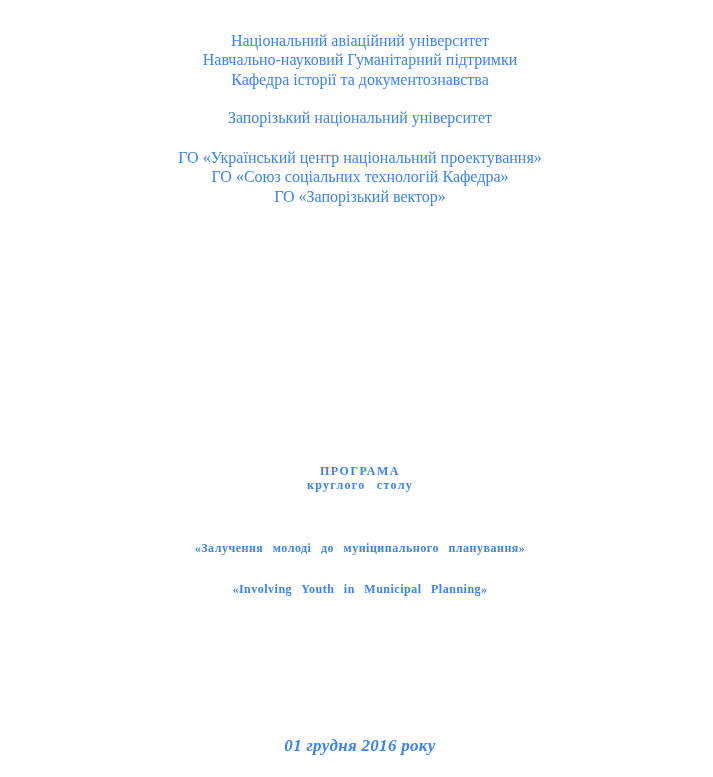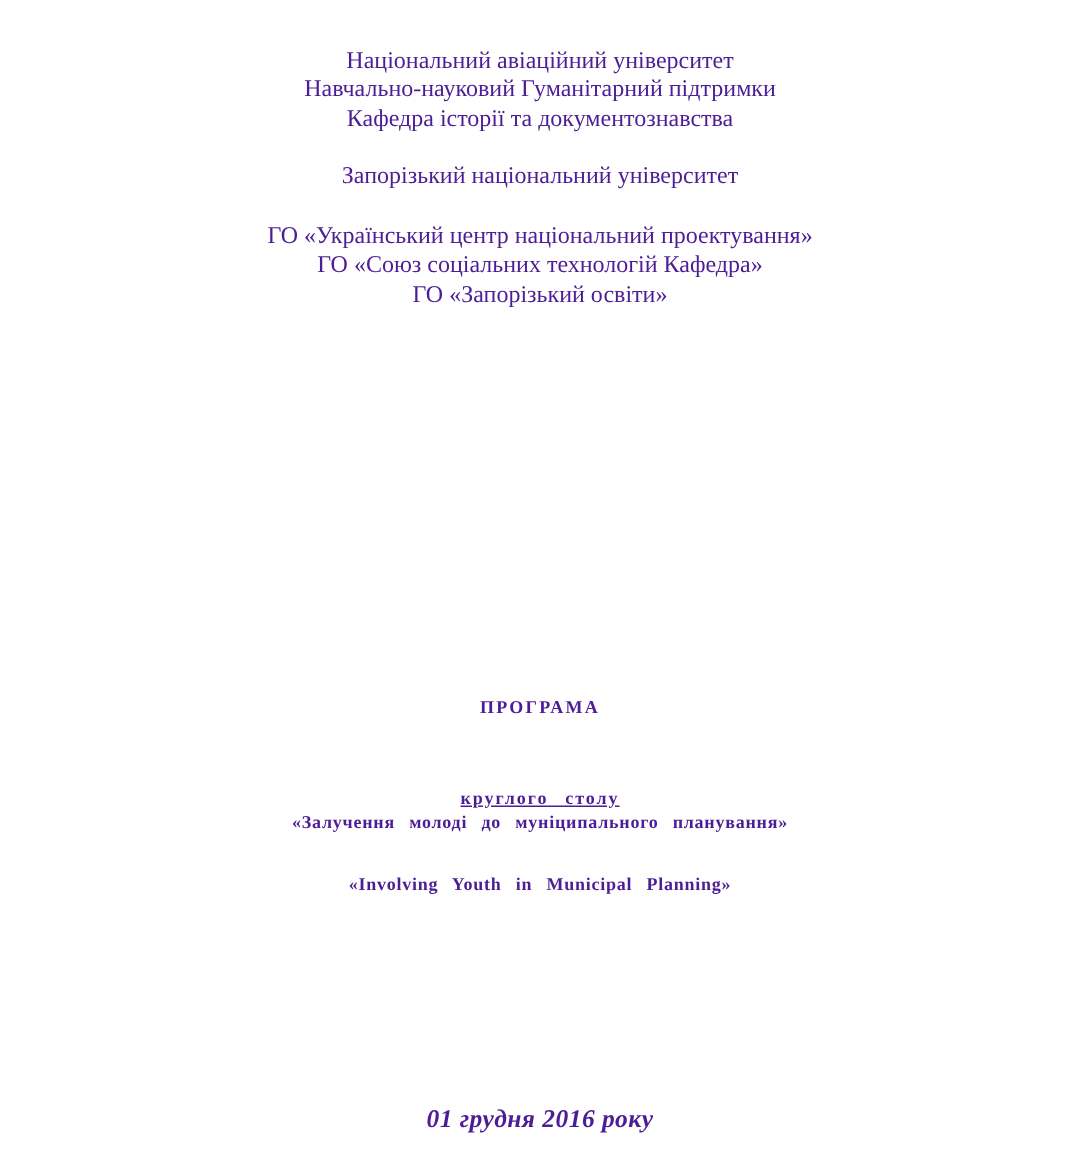--- a/index.html
+++ b/index.html
@@ -12,7 +12,7 @@
     width: 713px;
     height: 777px;
     background: #ffffff;
-    color: #4c1d95;
+    color: #3b82f6;
     font-family: "Liberation Serif", "DejaVu Serif", serif;
     overflow: hidden;
   }

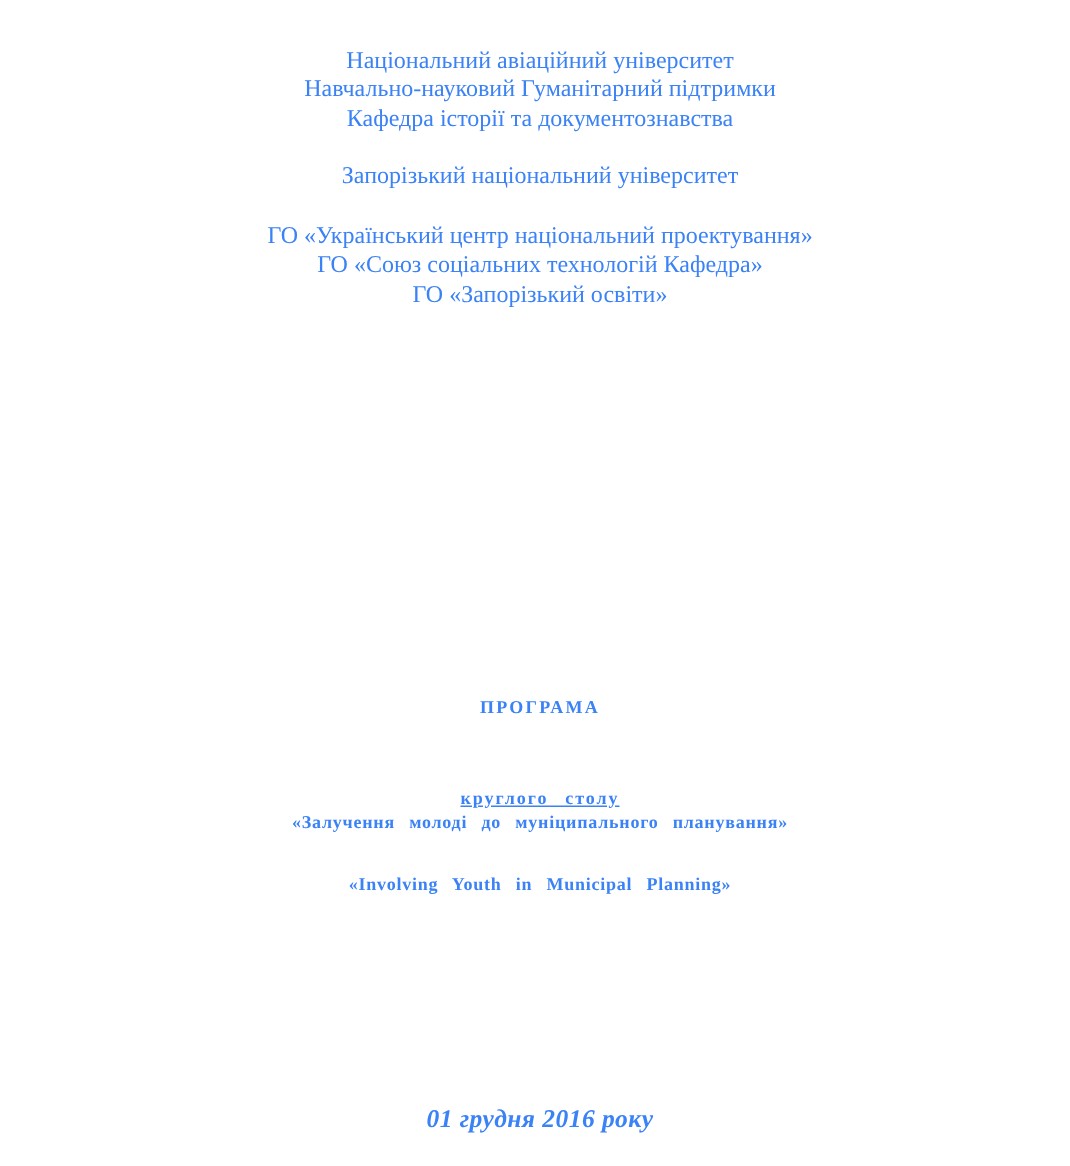--- a/index.html
+++ b/index.html
@@ -81,7 +81,7 @@
 
   <div class="line body-text l-ngo2">ГО «Союз соціальних технологій Кафедра»</div>
 
-  <div class="line body-text l-ngo3">ГО «Запорізький освіти»</div>
+  <div class="line body-text l-ngo3">ГО «Запорізький вектор»</div>
 
 
   <div class="line title-text doc-type l-doctype">ПРОГРАМА</div>

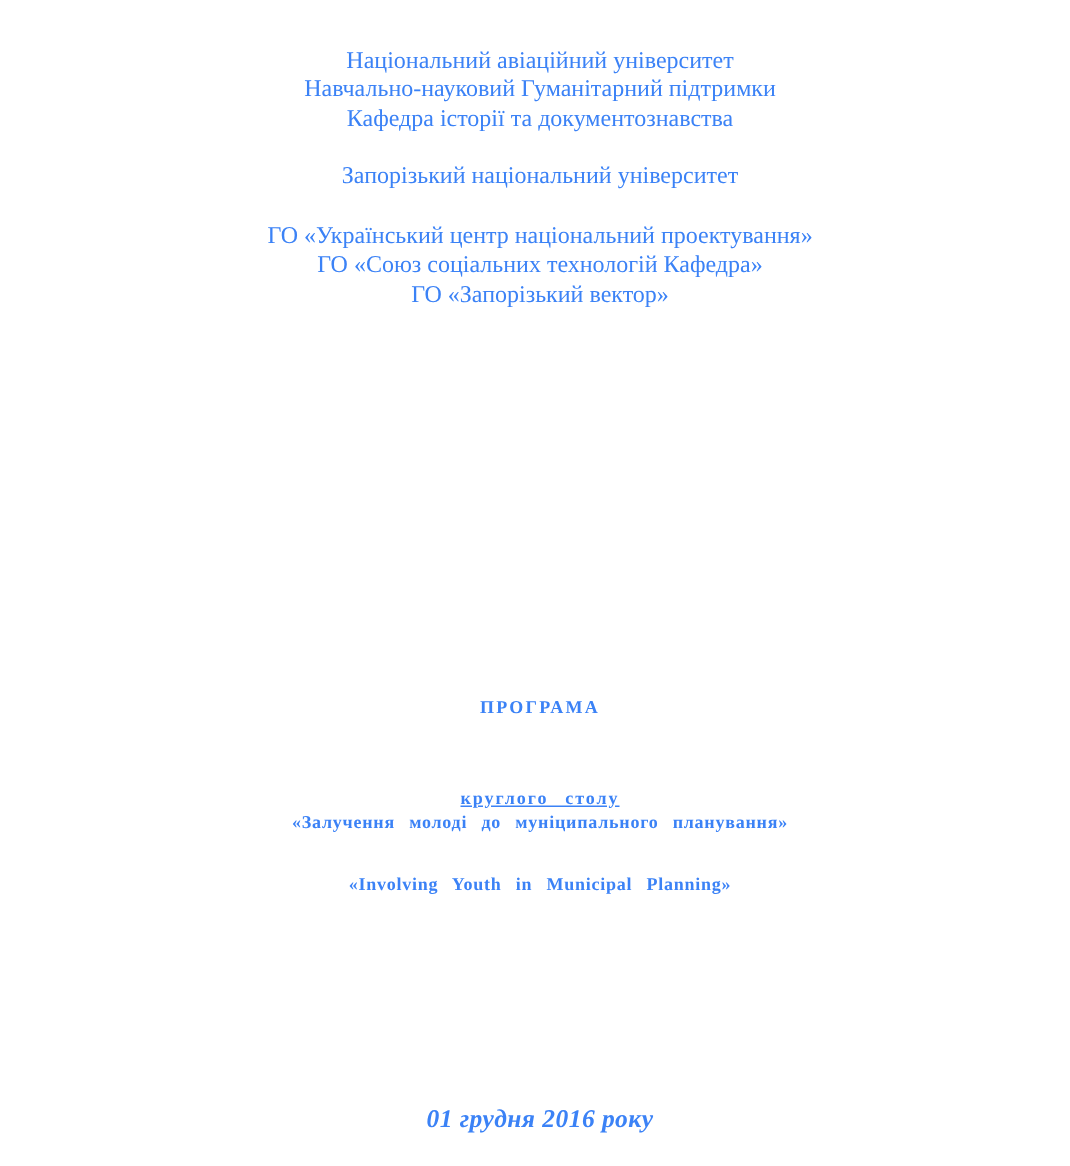--- a/index.html
+++ b/index.html
@@ -59,7 +59,7 @@
   .l-ngo3   { top: 189px; }
   .l-support{ top: 293px; }
   .l-doctype{ top: 465px; }
-  .l-event  { top: 526px; text-decoration: underline; }
+  .l-event  { top: 479px; }
   .l-titleuk{ top: 542px; }
   .l-titleen{ top: 583px; }
   .l-date   { top: 737px; }

